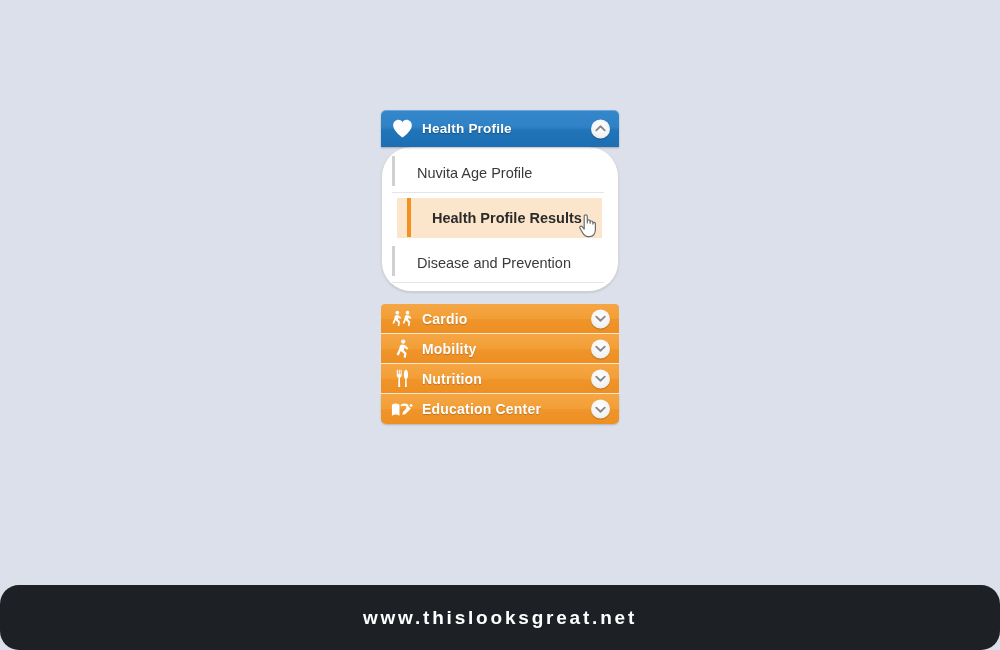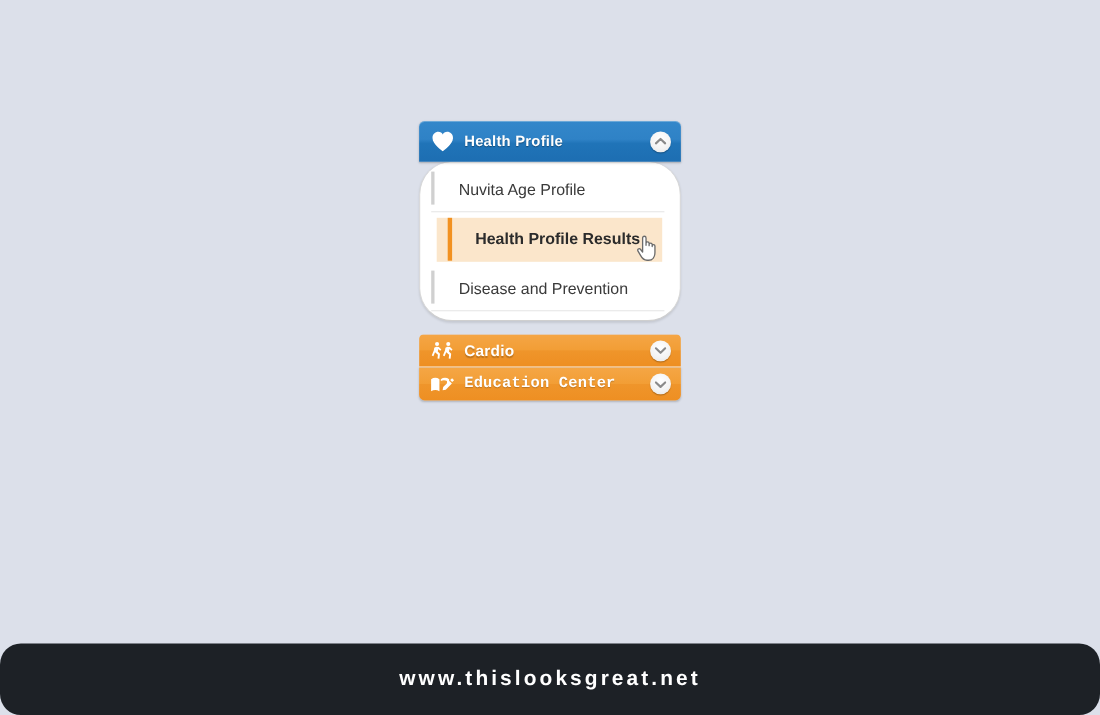--- a/index.html
+++ b/index.html
@@ -260,6 +260,22 @@
         </span>
       </div>
 
+      <div class="section-bar">
+        <span class="sec-icon">
+          <svg width="16" height="19" viewBox="0 0 18 22" aria-hidden="true">
+            <g fill="#ffffff">
+              <circle cx="10.4" cy="3.0" r="2.5"></circle>
+              <path d="M8.8 6.3 L12.3 6.9 L16.4 10.6 L14.7 12.5 L11.8 9.9 L11.0 13.1 L14.2 16.2 L13.4 21.6 L10.9 21.3 L11.5 17.0 L7.5 13.8 L5.2 19.1 L2.7 18.0 L5.9 11.0 L6.4 7.8 Z"></path>
+            </g>
+          </svg>
+        </span>
+        <span class="sec-label">Mobility</span>
+        <span class="toggle-circle">
+          <svg width="11" height="8" viewBox="0 0 12 8" aria-hidden="true">
+            <path d="M1.4 2 L6 6.4 L10.6 2" stroke="#8a8a8a" stroke-width="2.1" fill="none" stroke-linecap="round" stroke-linejoin="round"></path>
+          </svg>
+        </span>
+      </div>
 
 
       <div class="section-bar">

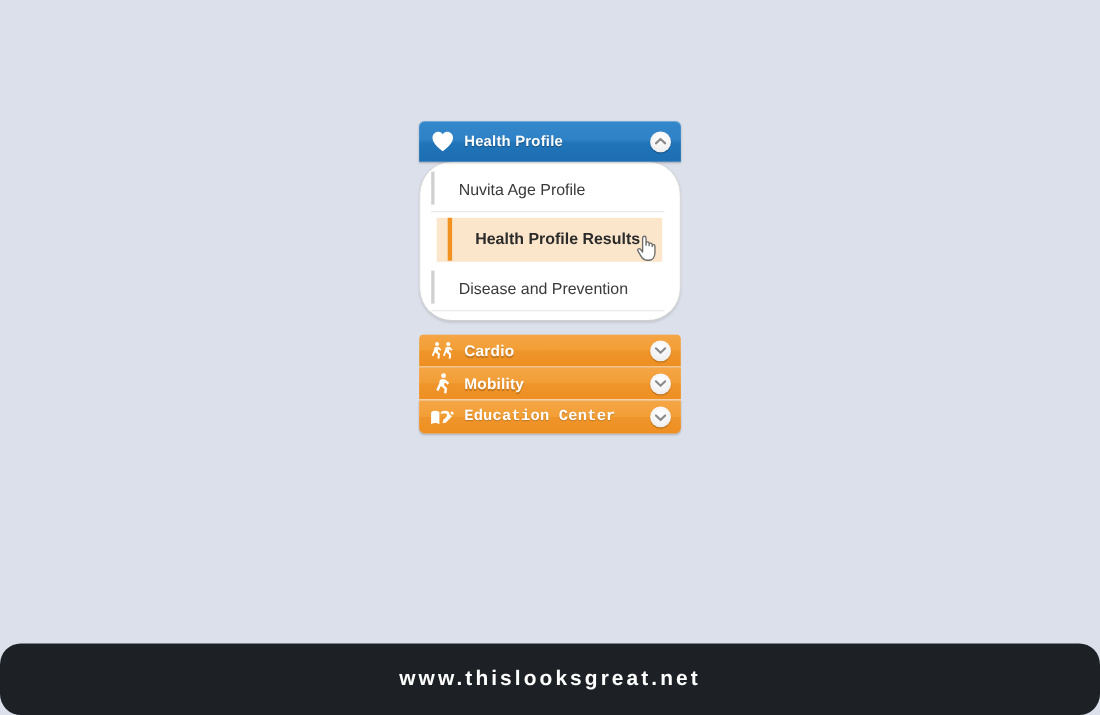--- a/index.html
+++ b/index.html
@@ -277,6 +277,22 @@
         </span>
       </div>
 
+      <div class="section-bar">
+        <span class="sec-icon">
+          <svg width="16" height="19" viewBox="0 0 16 22" aria-hidden="true">
+            <g fill="#ffffff">
+              <path d="M2.0 1 L3.2 1 L3.2 6.2 L4.2 6.2 L4.2 1 L5.4 1 L5.4 6.2 L6.4 6.2 L6.4 1 L7.6 1 L7.6 7.2 C7.6 8.6 6.8 9.4 5.6 9.7 L5.9 20.8 L3.6 20.8 L3.9 9.7 C2.7 9.4 1.9 8.6 1.9 7.2 Z"></path>
+              <path d="M12.6 1 C14.2 1 15.0 3.4 15.0 6.6 C15.0 9.2 14.4 10.9 13.3 11.4 L13.6 20.8 L11.4 20.8 L11.8 11.4 C10.7 10.9 10.2 9.2 10.2 6.6 C10.2 3.4 11.0 1 12.6 1 Z"></path>
+            </g>
+          </svg>
+        </span>
+        <span class="sec-label">Nutrition</span>
+        <span class="toggle-circle">
+          <svg width="11" height="8" viewBox="0 0 12 8" aria-hidden="true">
+            <path d="M1.4 2 L6 6.4 L10.6 2" stroke="#8a8a8a" stroke-width="2.1" fill="none" stroke-linecap="round" stroke-linejoin="round"></path>
+          </svg>
+        </span>
+      </div>
 
       <div class="section-bar">
         <span class="sec-icon">

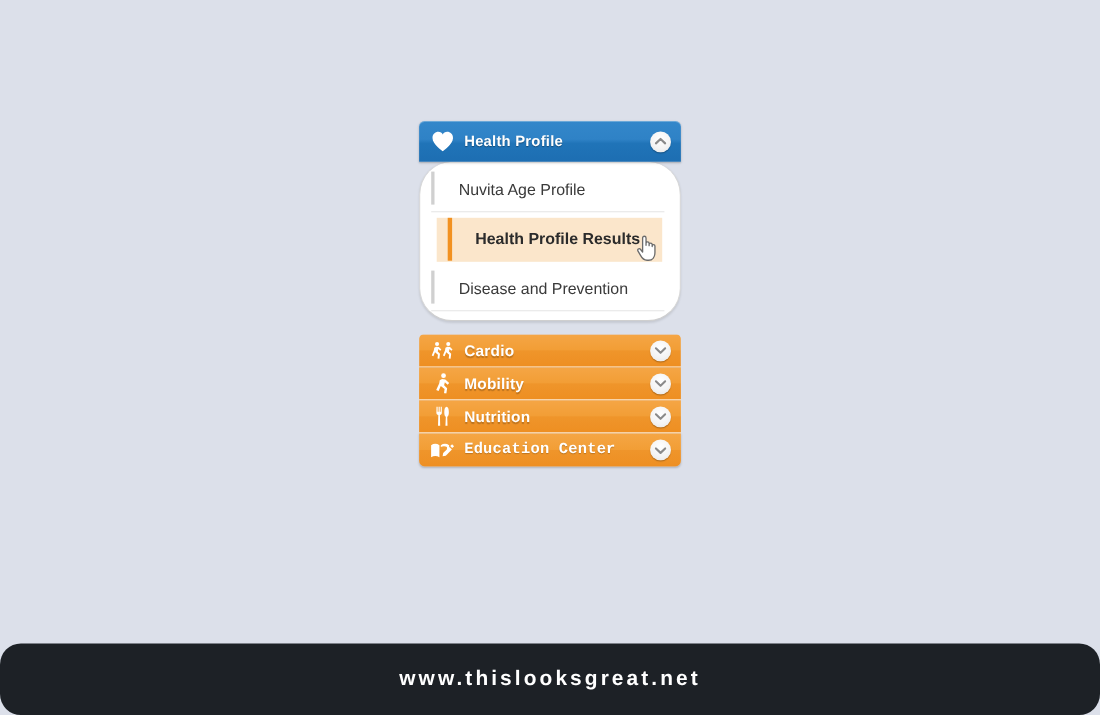--- a/index.html
+++ b/index.html
@@ -151,7 +151,6 @@
     border-radius: 0 0 5px 5px;
     border-bottom: none;
     box-shadow: 0 1px 2px rgba(0,0,0,0.20);
-    font-family: Liberation Mono, monospace;
   }
   .section-bar .sec-icon {
     width: 22px;

